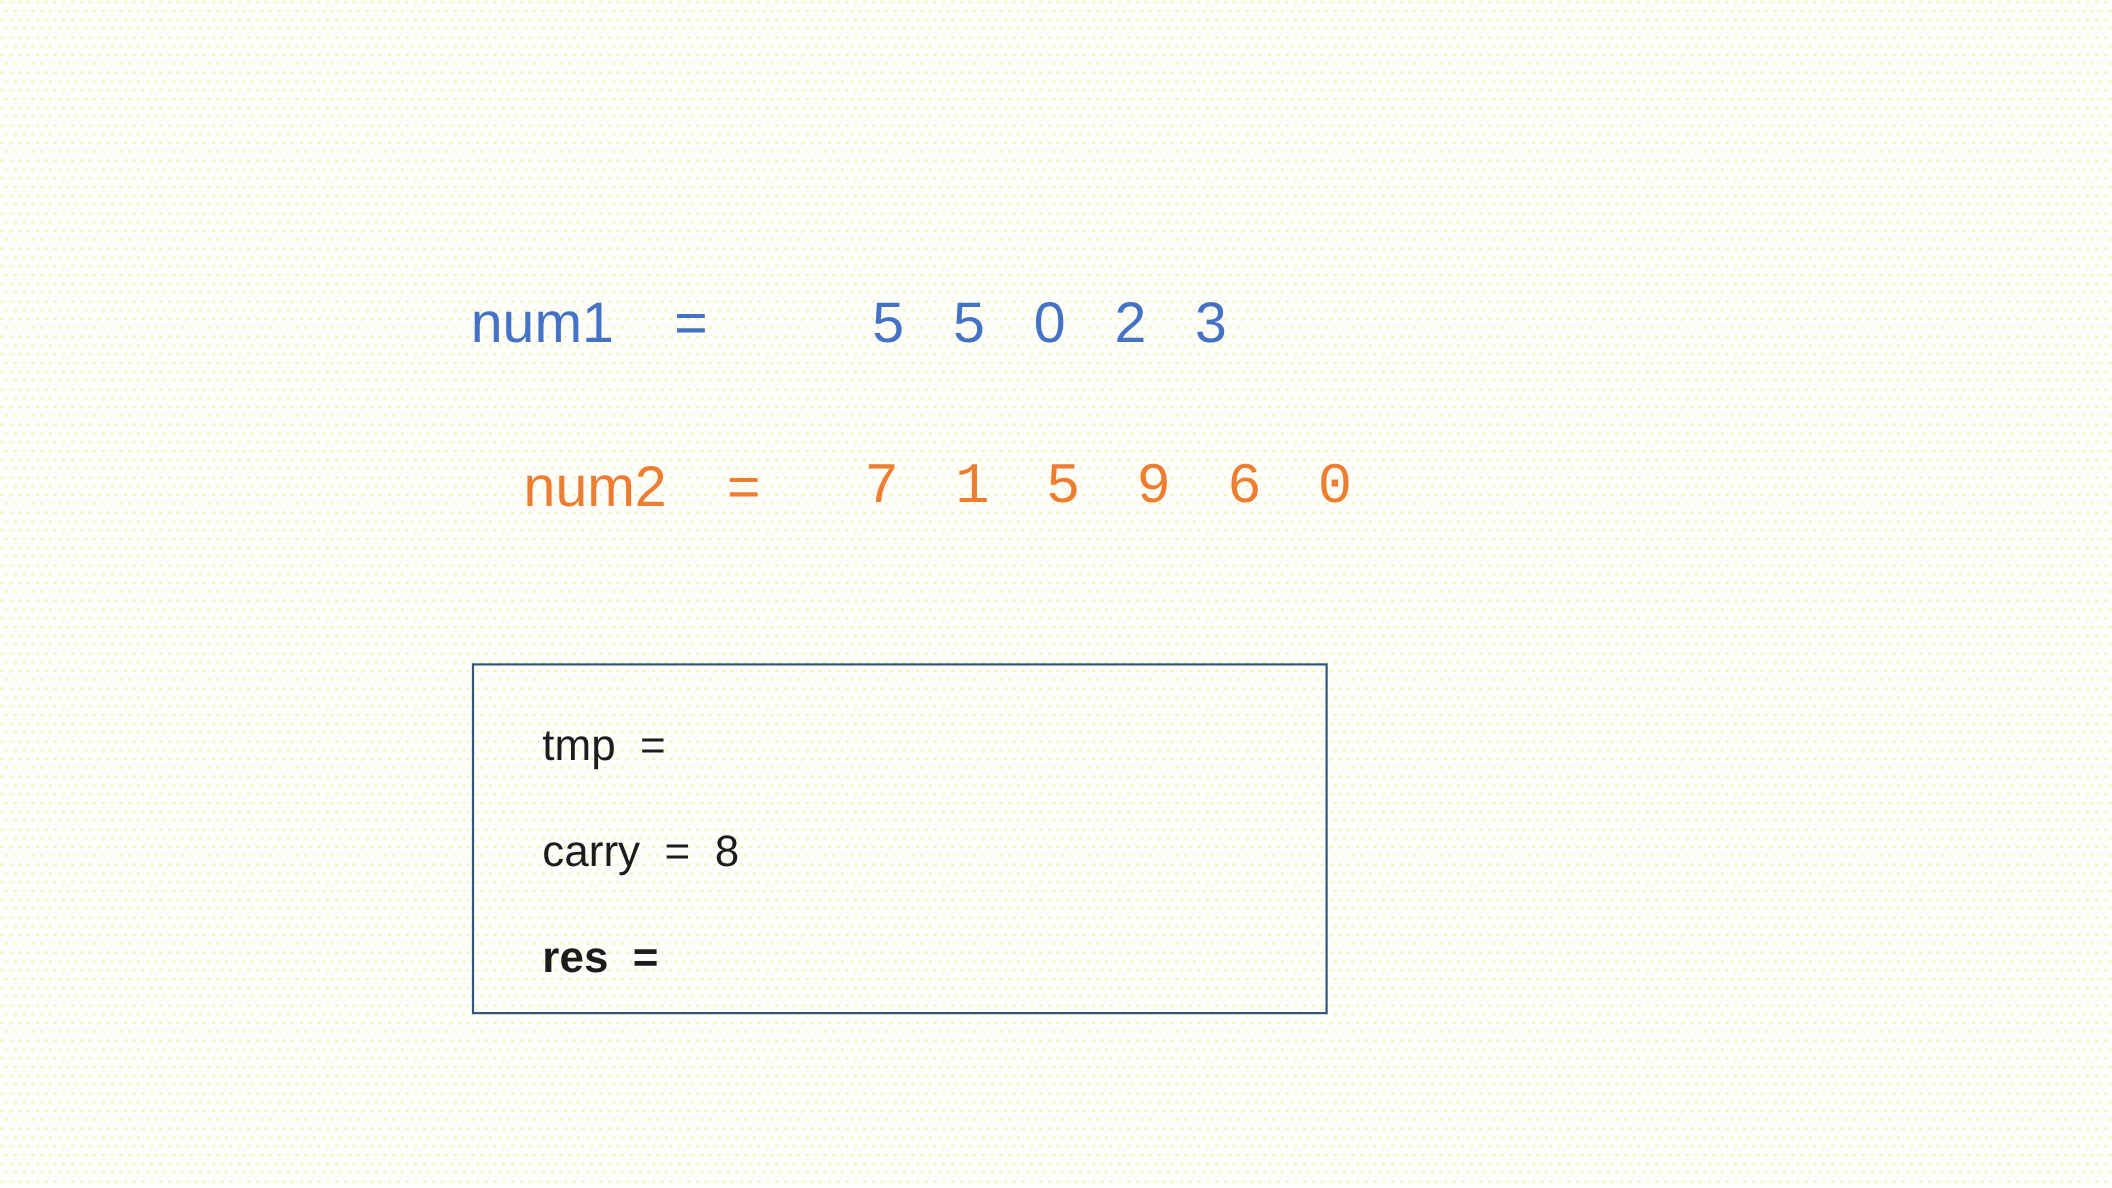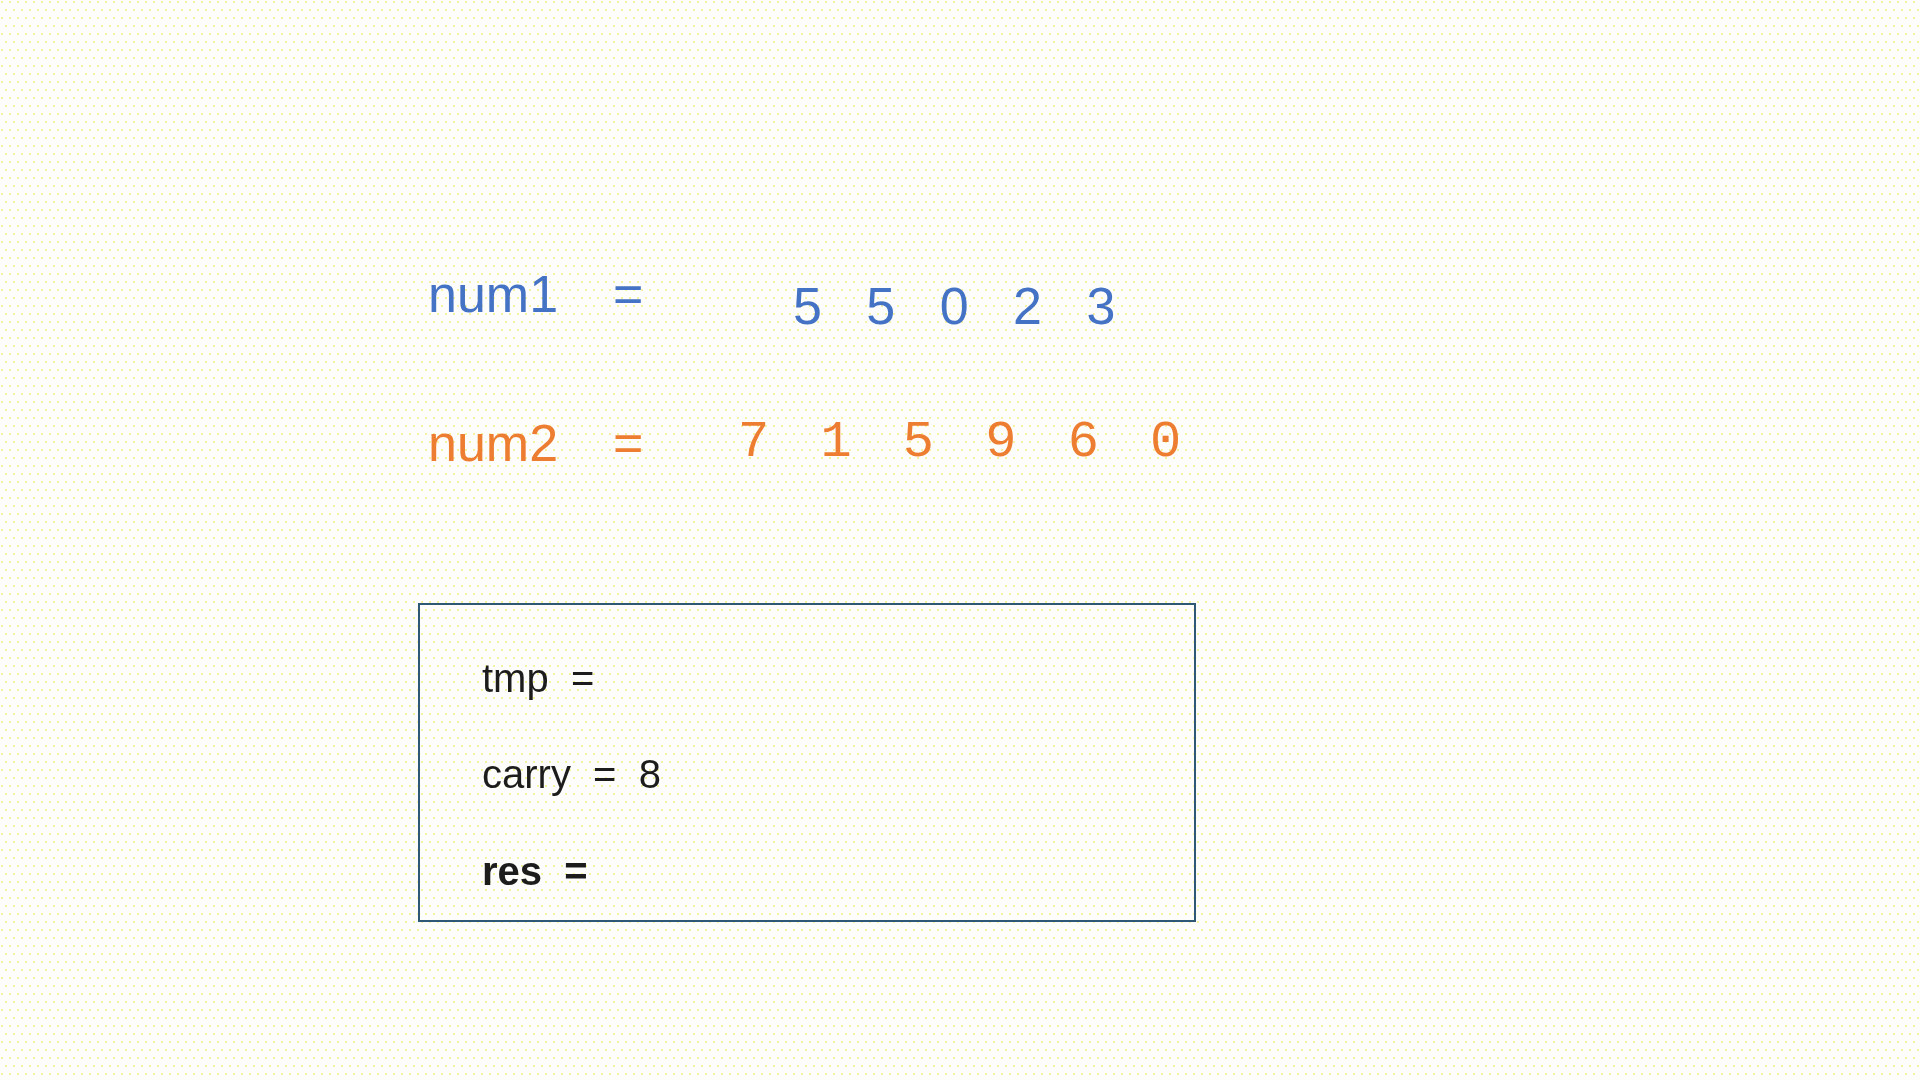--- a/index.html
+++ b/index.html
@@ -38,7 +38,7 @@
   .num2-colored { color: var(--num2-text); }
   .num1-label  { left: 428px; top: 294px; }
   .num1-equals { left: 613px; top: 294px; }
-  .num1-digits { left: 793px; top: 306px; word-spacing: 30px; }
+  .num1-digits { left: 793px; top: 294px; word-spacing: 30px; }
   .num2-label  { left: 428px; top: 443px; }
   .num2-equals { left: 613px; top: 443px; }
   .num2-digits { left: 738px; top: 443px; word-spacing: 20px; font-family: Liberation Mono, monospace; }

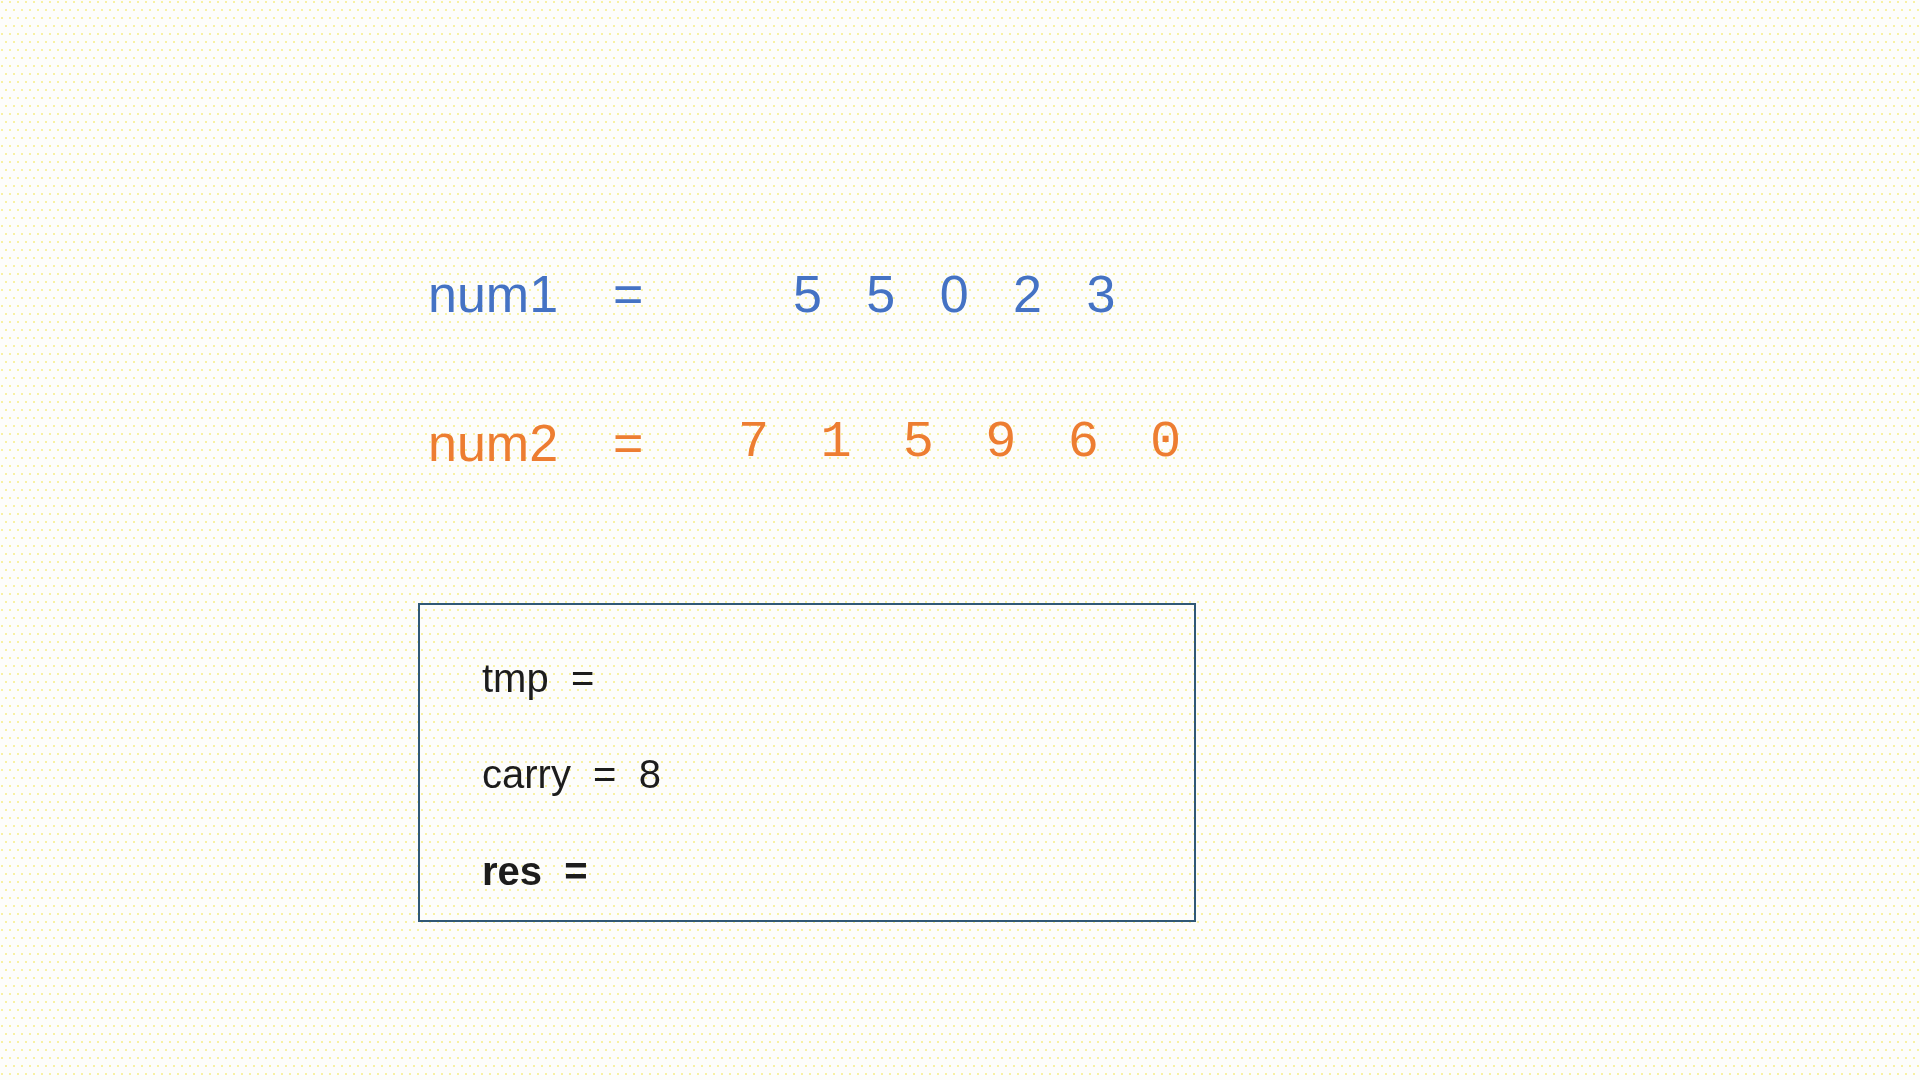--- a/index.html
+++ b/index.html
@@ -35,7 +35,7 @@
   
   .num-row-text { font-size: 52px; font-weight: 400; }
   .num1-colored { color: var(--num1-text); }
-  .num2-colored { color: var(--num2-text); }
+  .num2-colored { color: var(--num2-text); margin-left: 48px; }
   .num1-label  { left: 428px; top: 294px; }
   .num1-equals { left: 613px; top: 294px; }
   .num1-digits { left: 793px; top: 294px; word-spacing: 30px; }

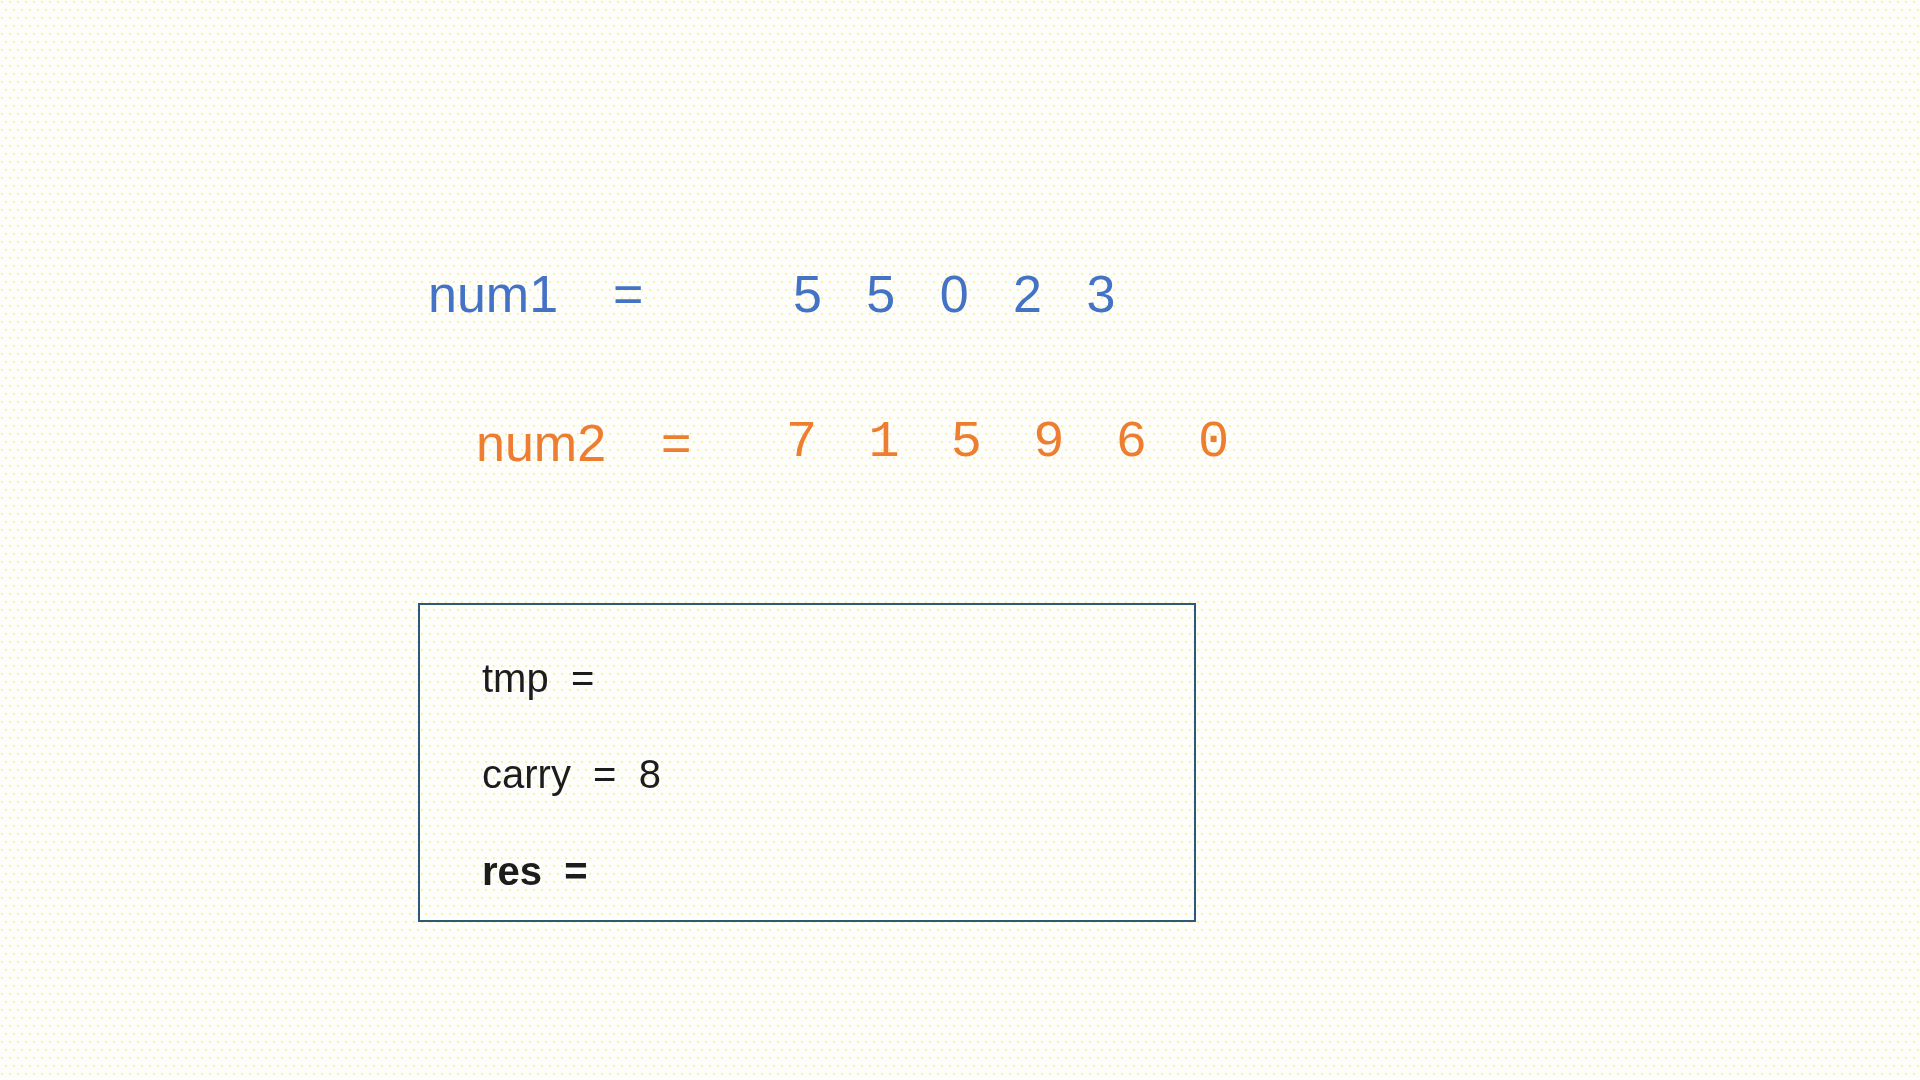--- a/index.html
+++ b/index.html
@@ -45,7 +45,7 @@
   
   .state-box {
     position: absolute;
-    left: 418px;
+    left: 429px;
     top: 603px;
     width: 778px;
     height: 319px;

